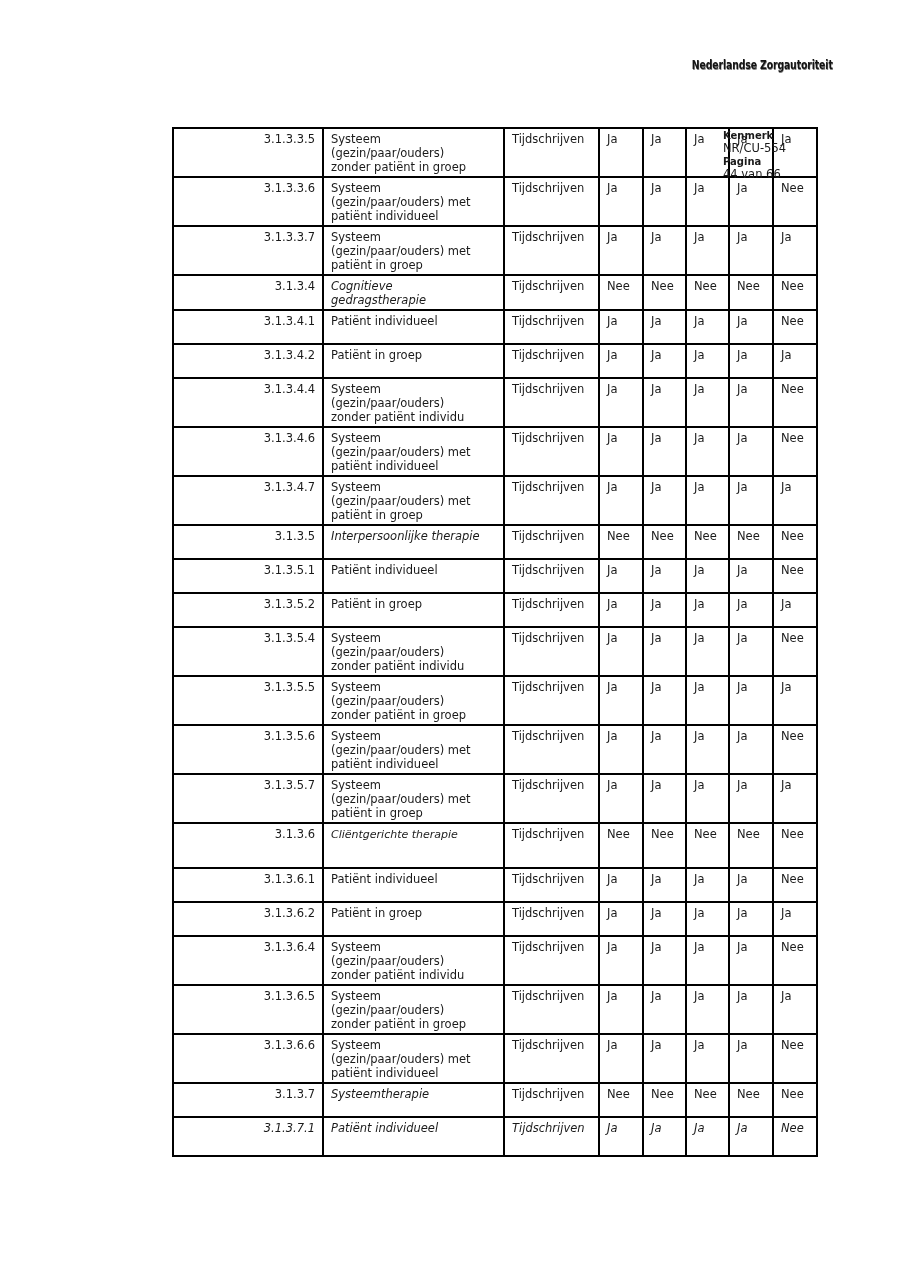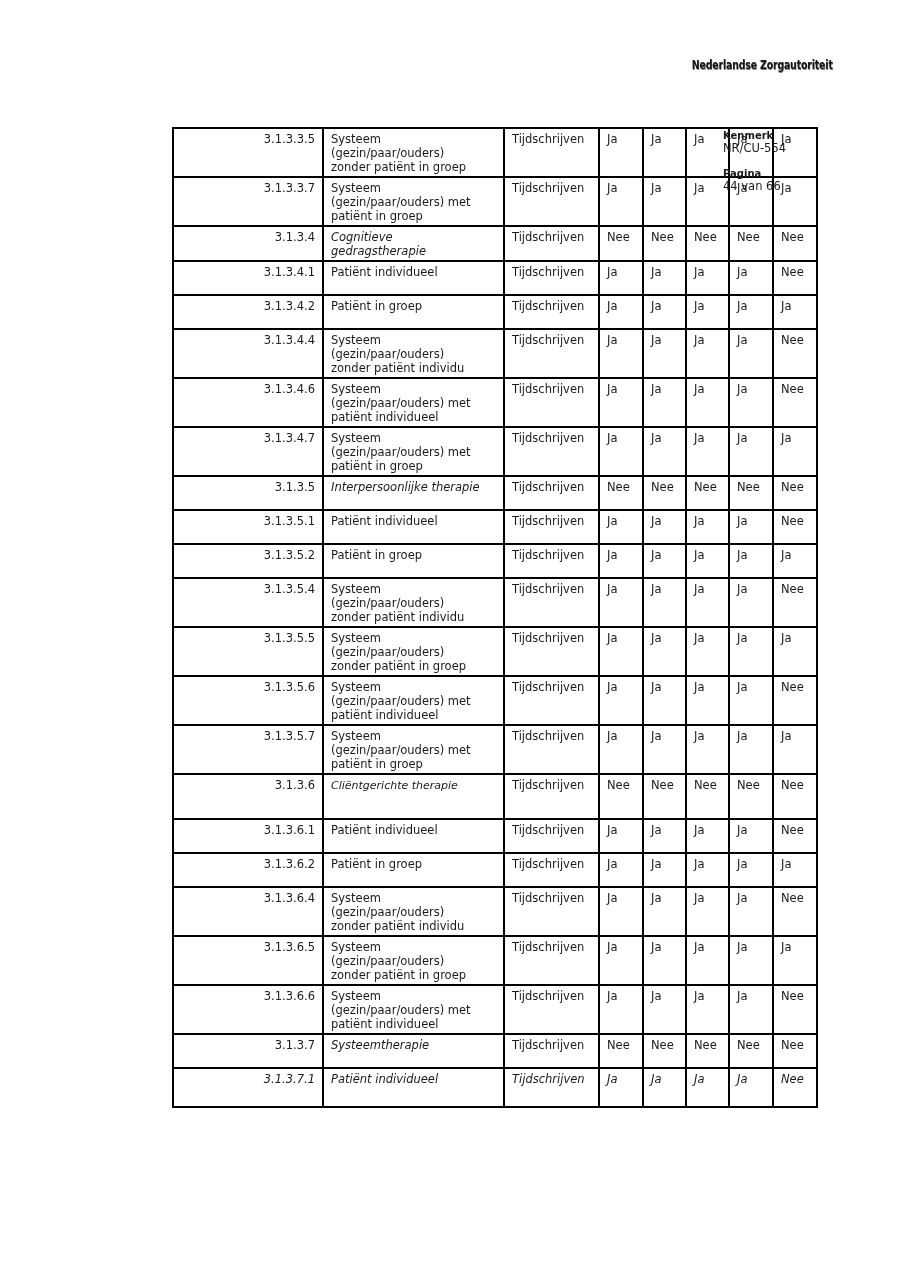--- a/index.html
+++ b/index.html
@@ -67,7 +67,7 @@
     font-weight:bold;
     line-height:13px;
   }
-  .meta .gap{margin-top:12px;}
+  .meta .gap{}
 </style>
 </head>
 <body>

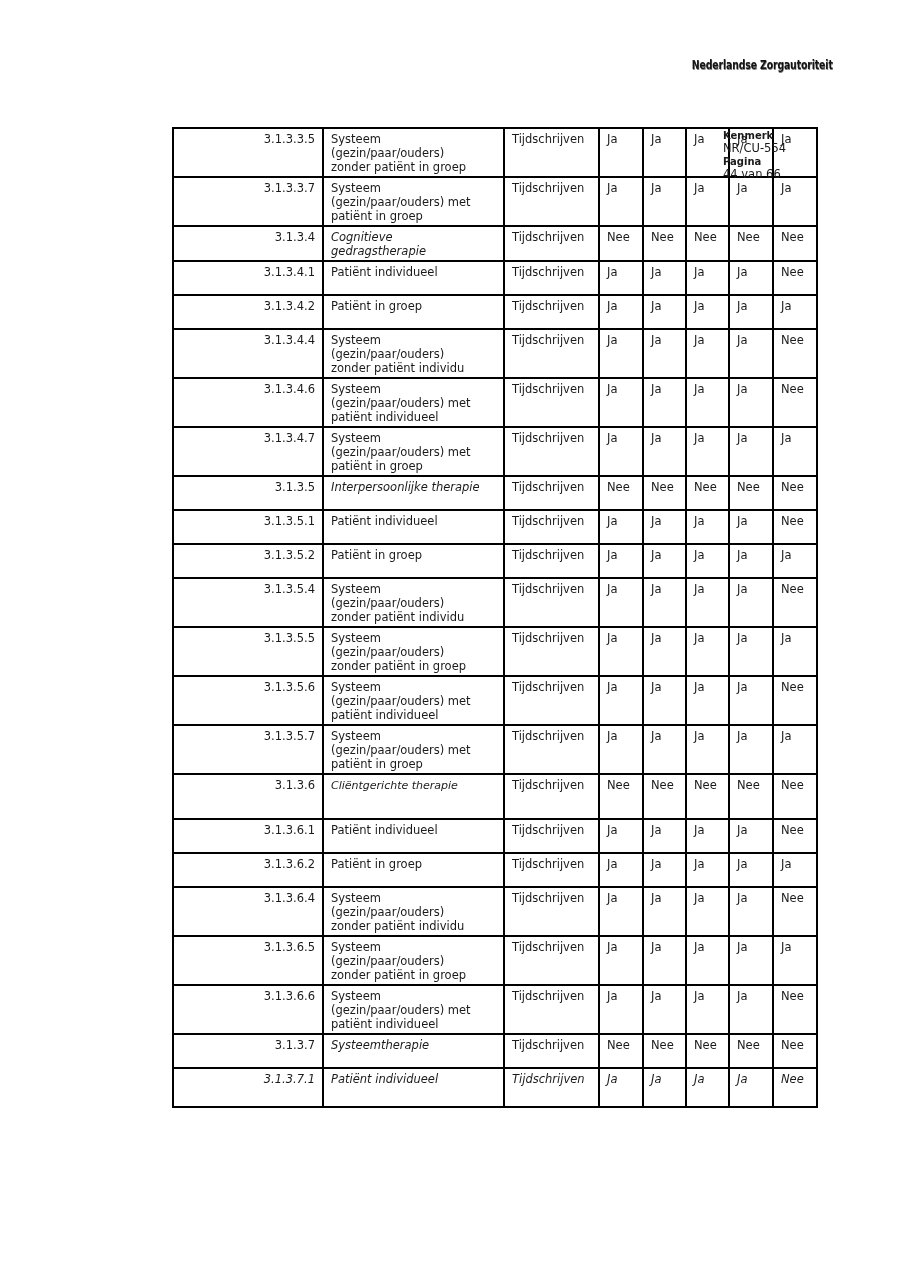--- a/index.html
+++ b/index.html
@@ -99,6 +99,18 @@
     <td class="c-val v5">Ja</td>
   </tr>
       <tr class="item tall">
+    <td class="c-code">3.1.3.3.6</td>
+    <td class="c-desc">Systeem
+(gezin/paar/ouders) met
+patiënt individueel</td>
+    <td class="c-tijd">Tijdschrijven</td>
+    <td class="c-val v1">Ja</td>
+    <td class="c-val v2">Ja</td>
+    <td class="c-val v3">Ja</td>
+    <td class="c-val v4">Ja</td>
+    <td class="c-val v5">Nee</td>
+  </tr>
+      <tr class="item tall">
     <td class="c-code">3.1.3.3.7</td>
     <td class="c-desc">Systeem
 (gezin/paar/ouders) met

